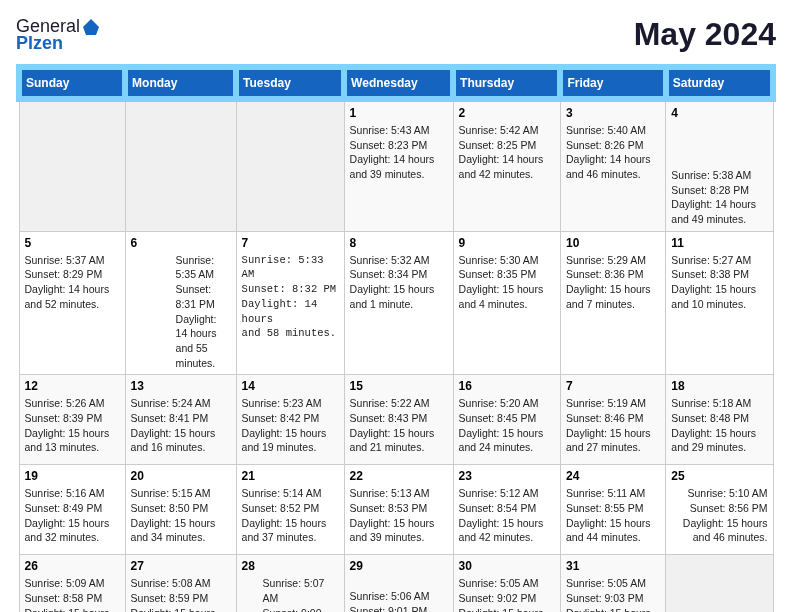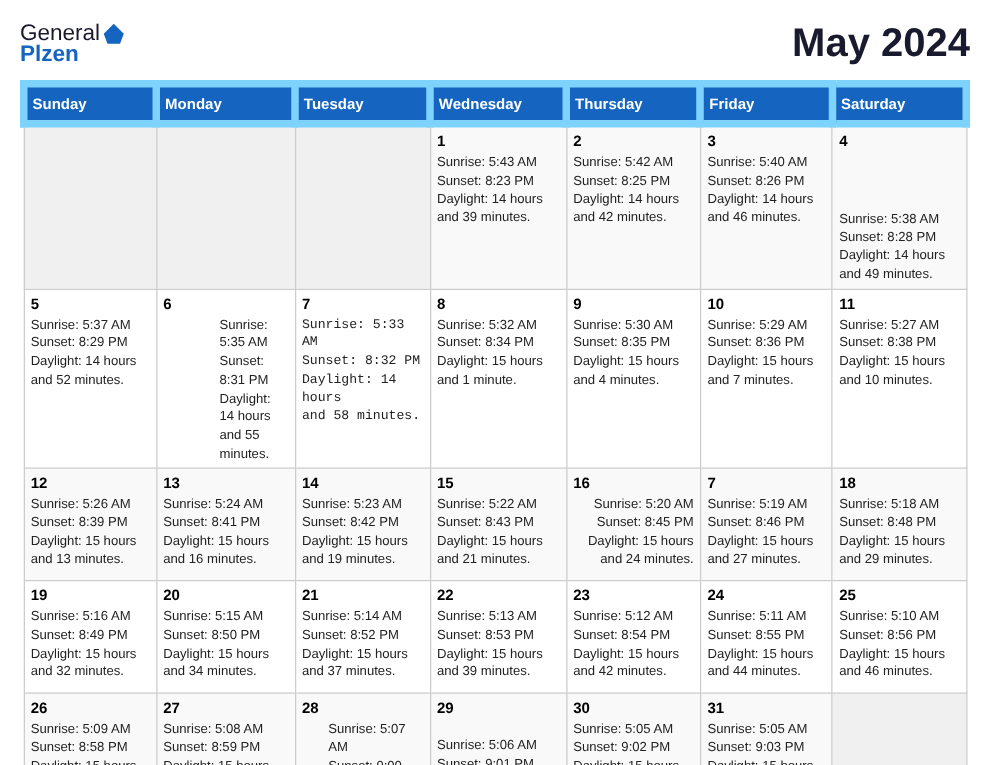--- a/index.html
+++ b/index.html
@@ -224,7 +224,7 @@
         </td>
         <td>
           <span class="day-number">16</span>
-          <div class="day-info" style="white-space: pre-line; text-align: right;">Sunrise: 5:20 AM
+          <div class="day-info" style="white-space: pre-line;">Sunrise: 5:20 AM
 Sunset: 8:45 PM
 Daylight: 15 hours
 and 24 minutes.</div>

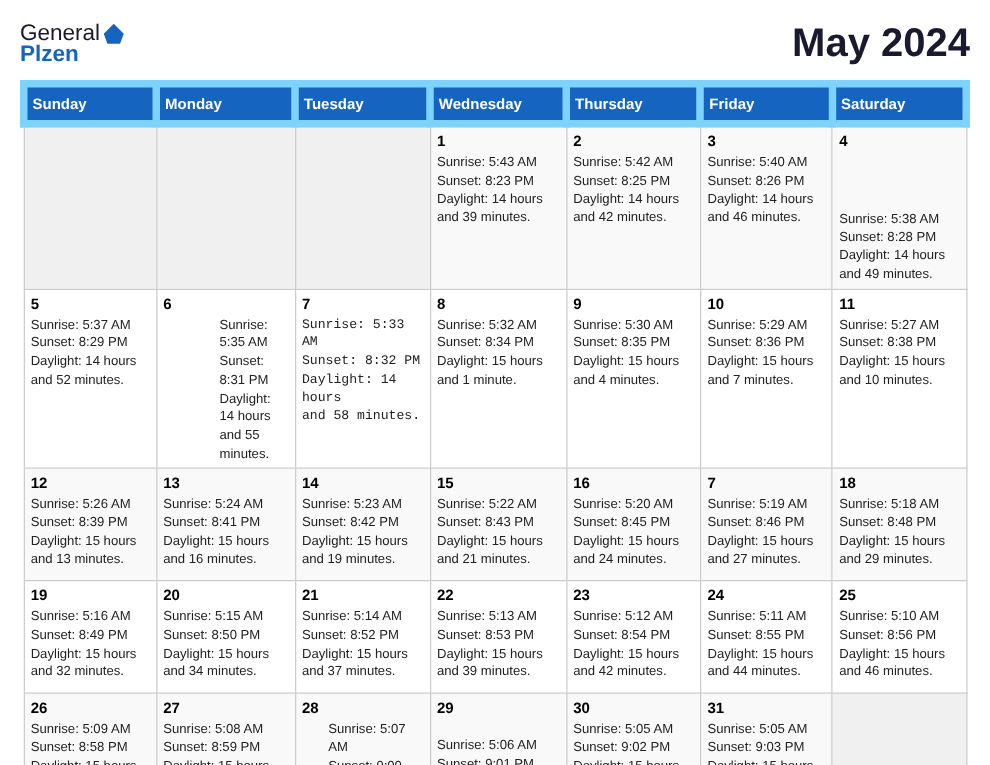--- a/index.html
+++ b/index.html
@@ -289,7 +289,7 @@
         </td>
         <td>
           <span class="day-number">25</span>
-          <div class="day-info" style="white-space: pre-line;">Sunrise: 5:10 AM
+          <div class="day-info" style="white-space: pre-line; text-align: right;">Sunrise: 5:10 AM
 Sunset: 8:56 PM
 Daylight: 15 hours
 and 46 minutes.</div>

